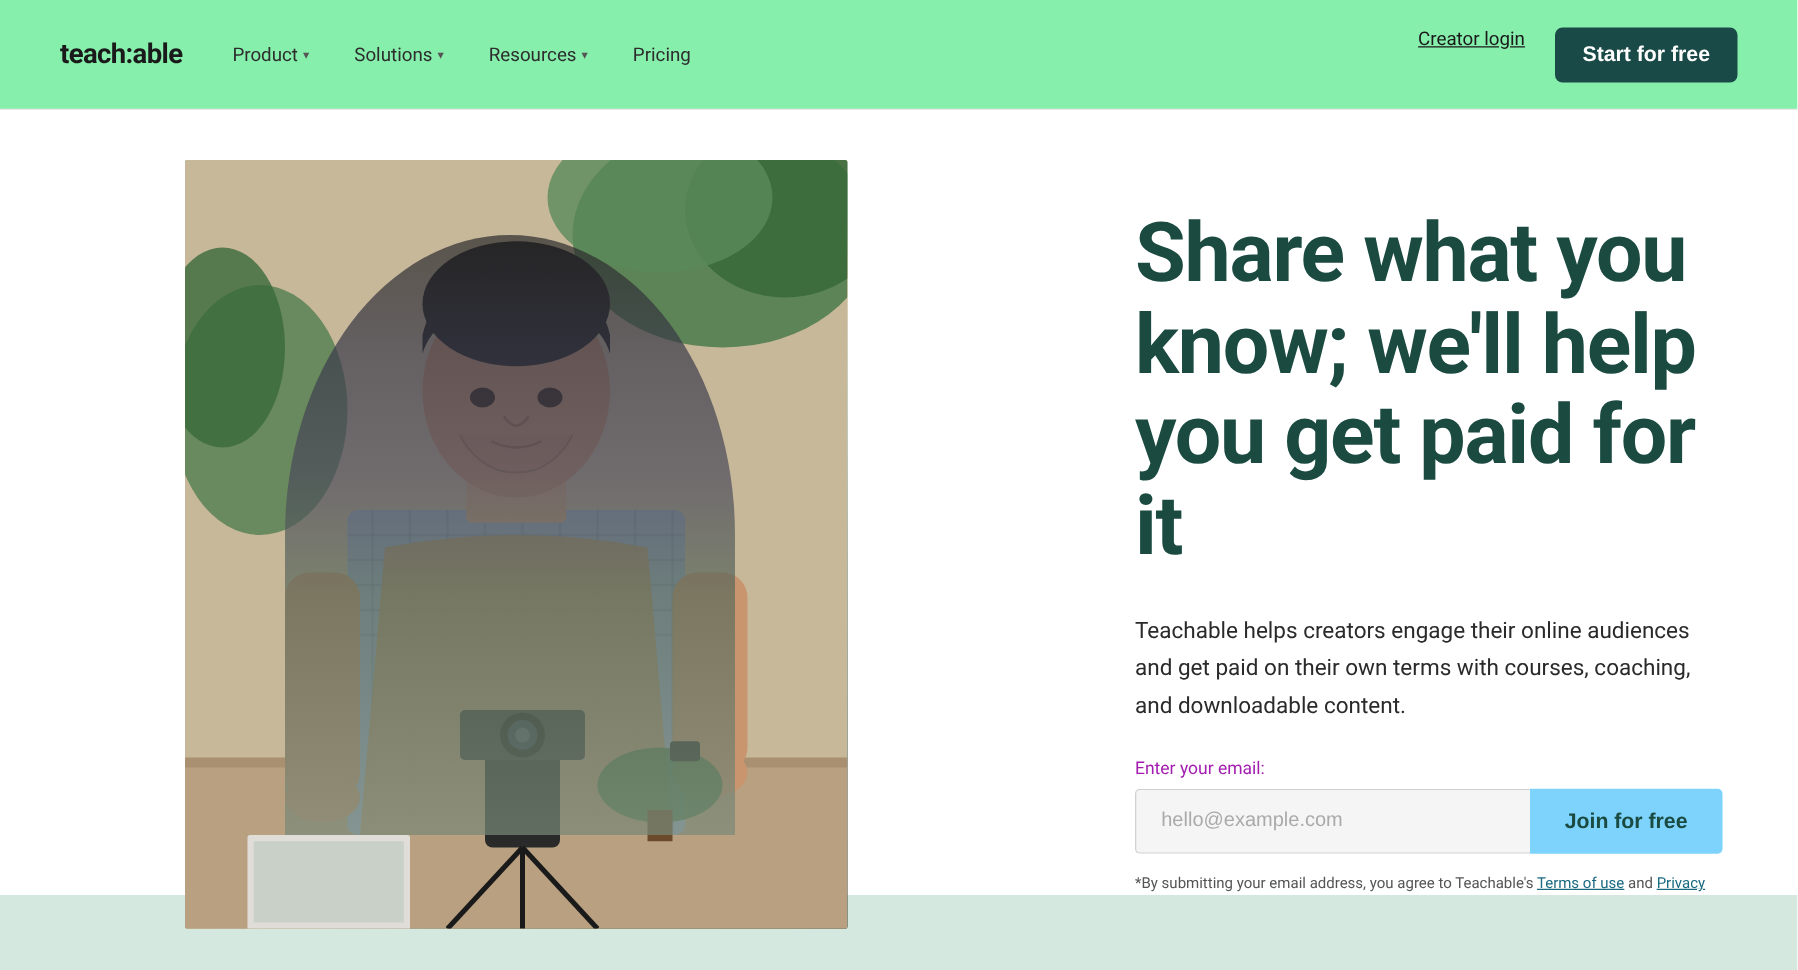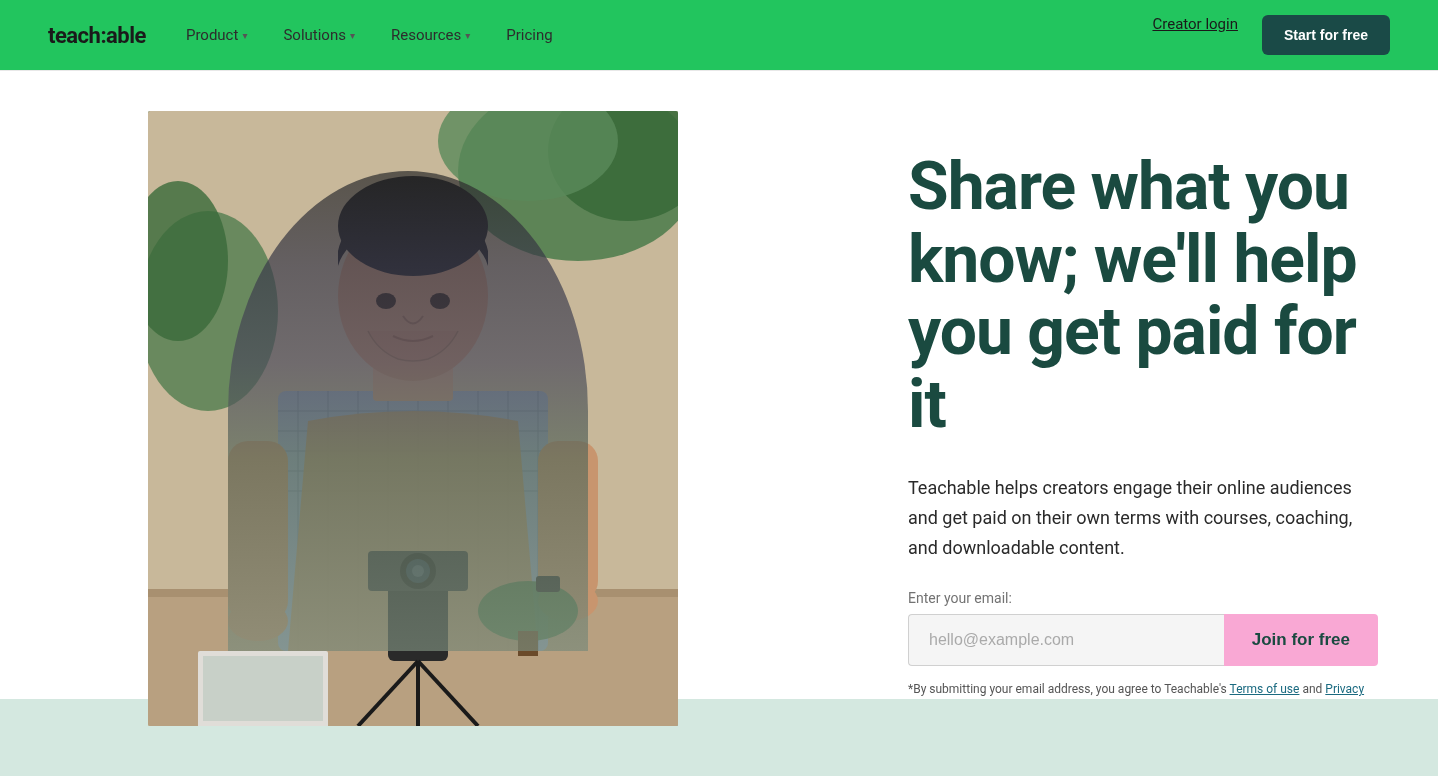--- a/index.html
+++ b/index.html
@@ -22,8 +22,8 @@
       align-items: center;
       justify-content: space-between;
       padding: 0 48px;
-      height: 71px;
-      background: #22c55e;
+      height: 88px;
+      background: #86efac;
       border-bottom: 1px solid #e8e8e8;
       position: relative;
       z-index: 10;

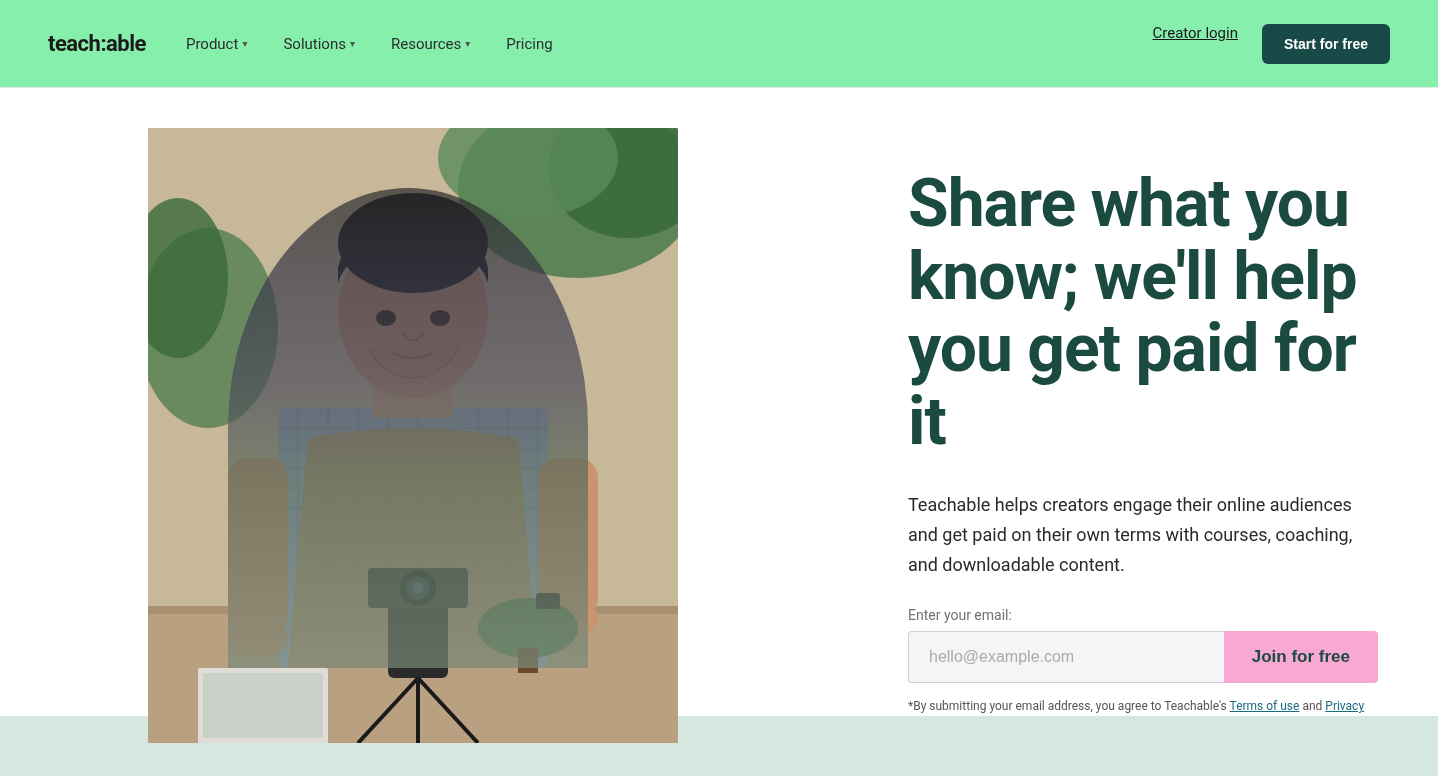--- a/index.html
+++ b/index.html
@@ -84,7 +84,7 @@
       border: none;
       padding: 12px 22px;
       border-radius: 6px;
-      font-size: 14px;
+      font-size: 17px;
       font-weight: 600;
       cursor: pointer;
     }

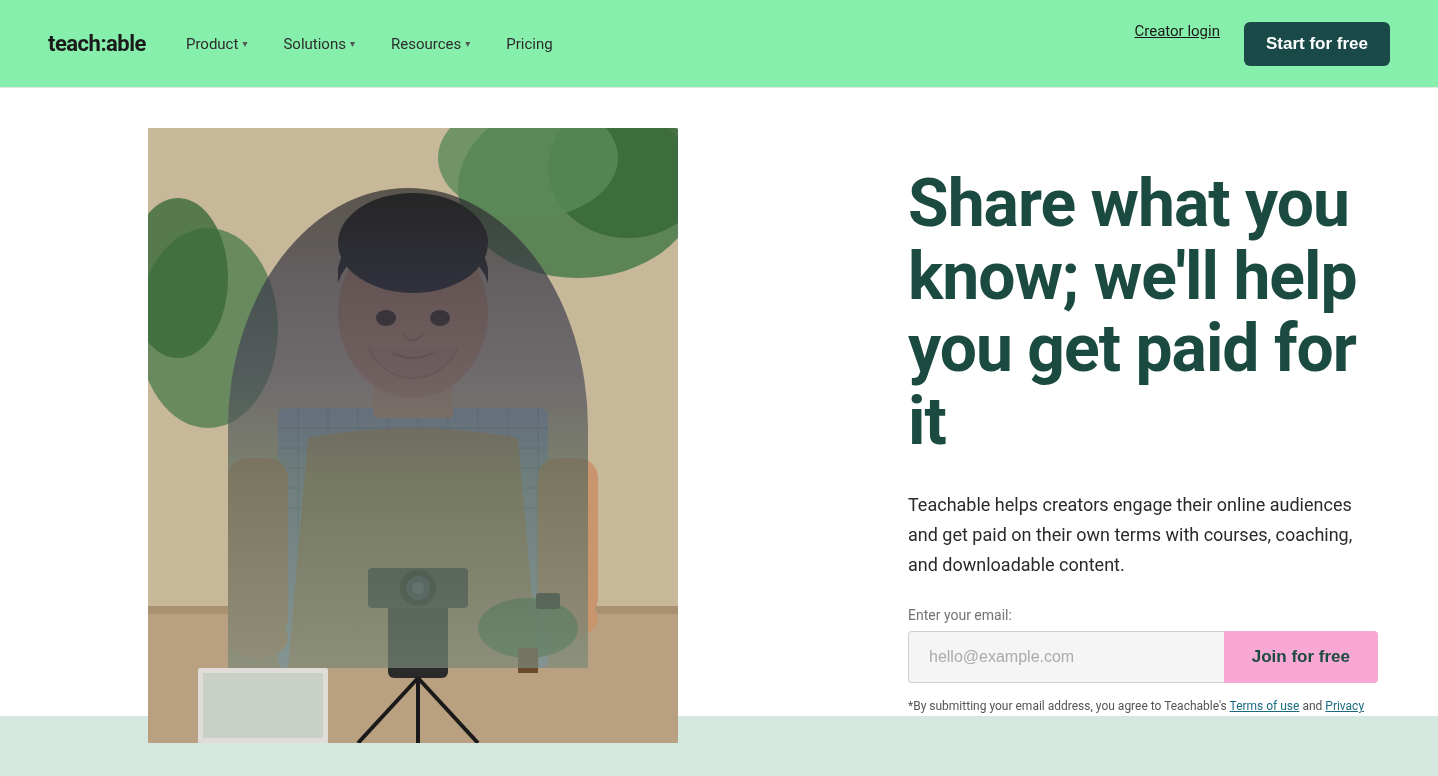--- a/index.html
+++ b/index.html
@@ -174,7 +174,7 @@
 
     .email-label {
       font-size: 14px;
-      color: #737373;
+      color: #a21caf;
       margin-bottom: 8px;
       display: block;
     }

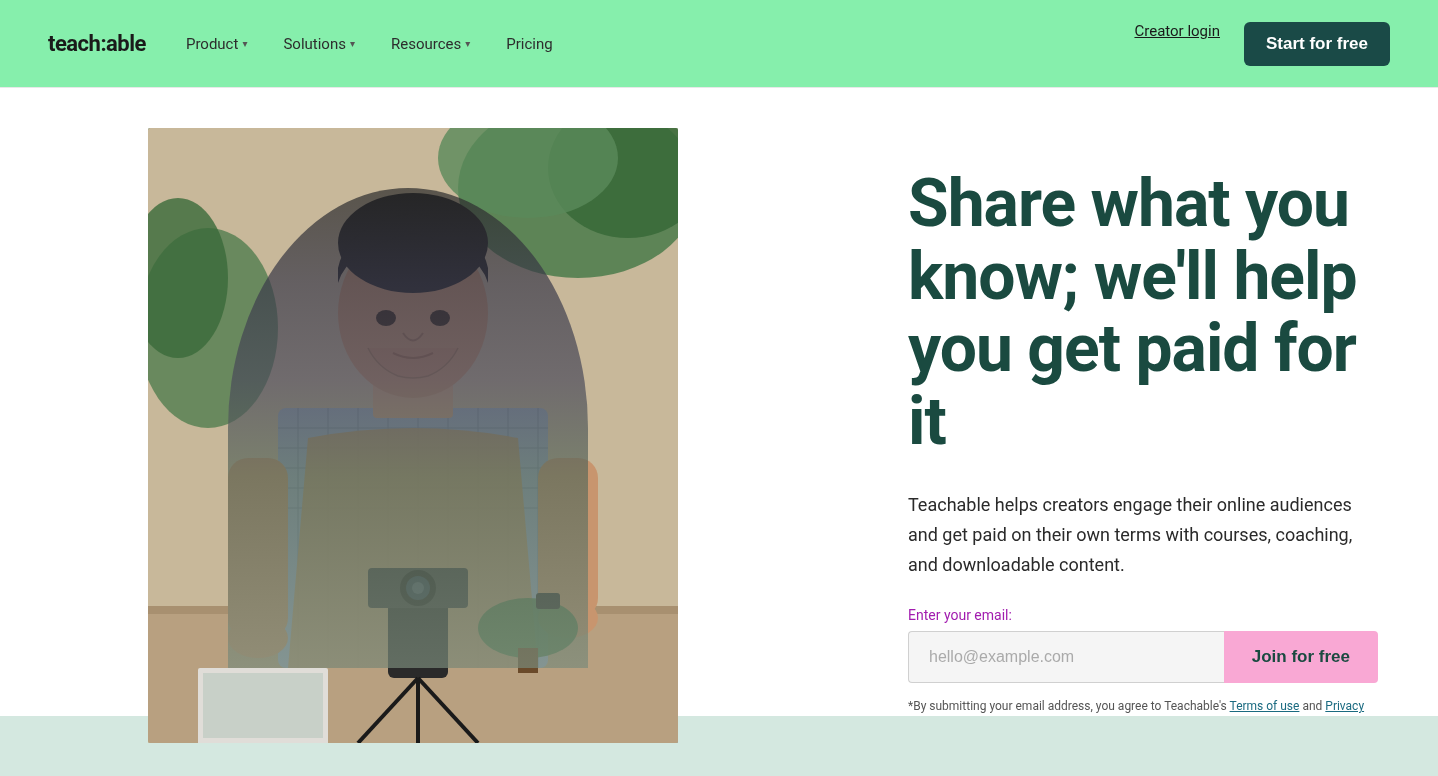--- a/index.html
+++ b/index.html
@@ -205,7 +205,7 @@
 
     .join-btn {
       padding: 16px 28px;
-      background: #f9a8d4;
+      background: #7dd3fc;
       color: #1a4a40;
       border: none;
       border-radius: 0 4px 4px 0;

